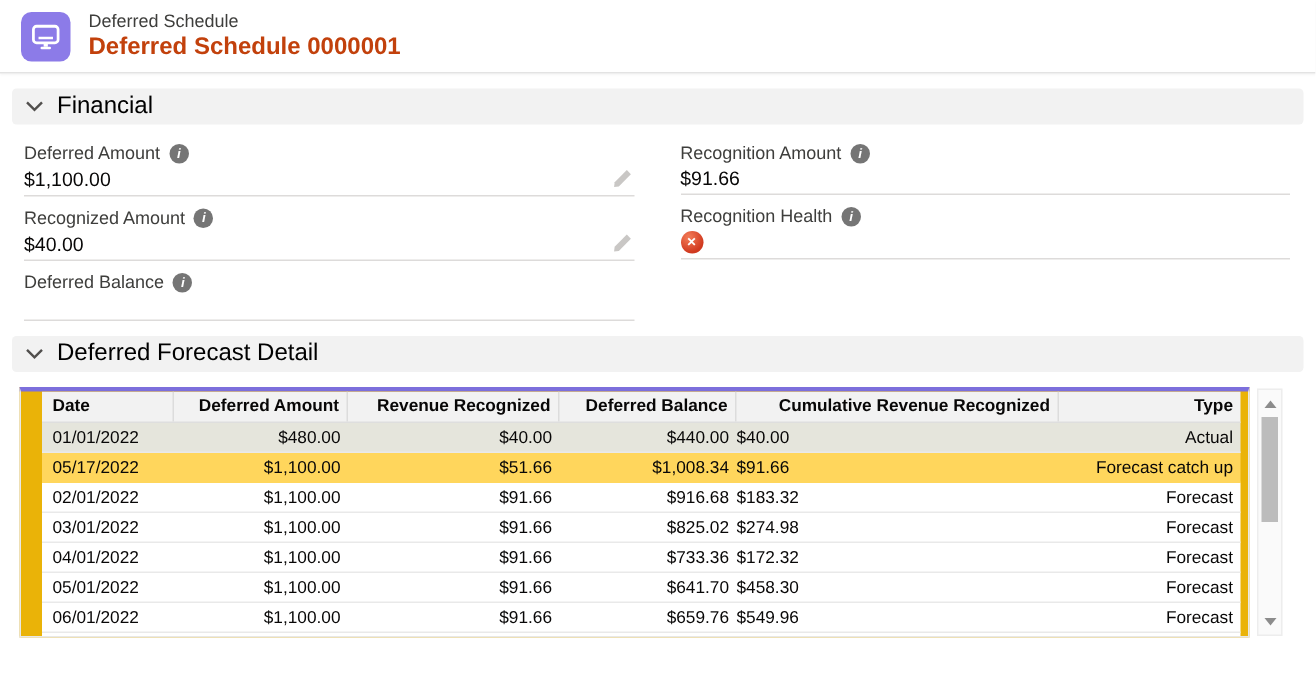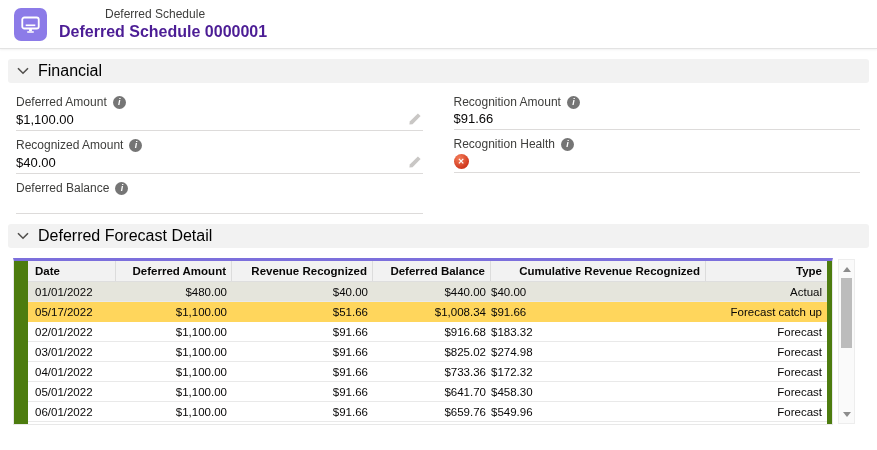--- a/index.html
+++ b/index.html
@@ -13,7 +13,7 @@
   .rec-icon { width:33px; height:33px; border-radius:7px; background:#8c7be8;
     display:flex; align-items:center; justify-content:center; flex:0 0 auto; }
   .rec-titles { display:flex; flex-direction:column; line-height:1.25; }
-  .rec-object { font-size:12px; color:#3e3e3c;margin-left:46px; }
+  .rec-object { font-size:12px; color:#3e3e3c; }
   .rec-title { font-size:16px; font-weight:bold; color:#4c1d95; }
 
   

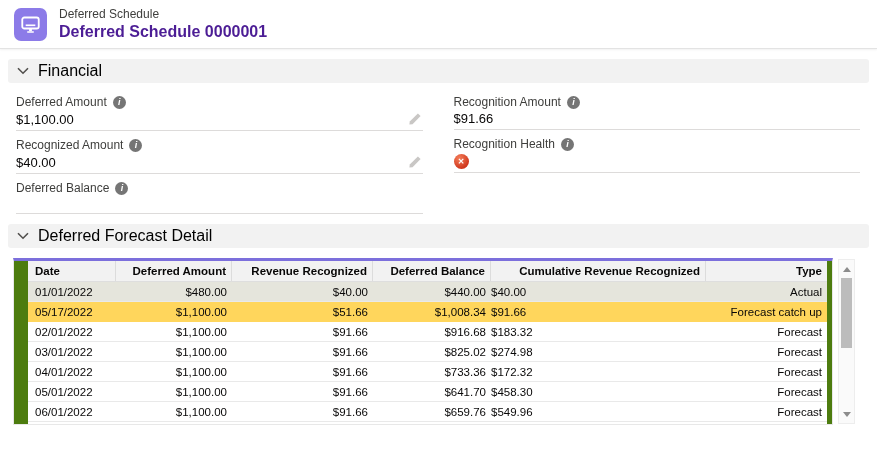--- a/index.html
+++ b/index.html
@@ -14,7 +14,7 @@
     display:flex; align-items:center; justify-content:center; flex:0 0 auto; }
   .rec-titles { display:flex; flex-direction:column; line-height:1.25; }
   .rec-object { font-size:12px; color:#3e3e3c; }
-  .rec-title { font-size:16px; font-weight:bold; color:#4c1d95; }
+  .rec-title { font-size:16px; font-weight:bold; color:#c2410c; }
 
   
   .section-bar { margin:10px 8px 0 8px; height:24px; background:#f2f2f2;

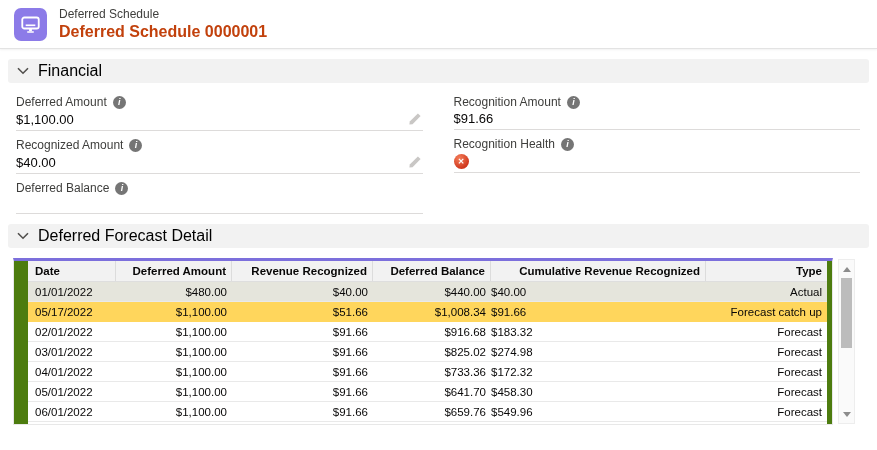--- a/index.html
+++ b/index.html
@@ -46,7 +46,7 @@
   .table-area { margin:10px 0 0 13px; display:flex; gap:5px; }
   .grid-box { width:820px; height:167px; border-top:3px solid #7c6fdc;
     border-left:1px solid #e8e8e8; border-right:1px solid #e8e8e8;
-    border-bottom:1px solid #e8e8e8; padding-left:14px; background:#4d7c0f;
+    border-bottom:1px solid #e8e8e8; padding-left:14px; background:#eab308;
     overflow:hidden; }
   .tbl { width:799px; font-size:11.5px; }
   .tr { display:flex; height:20px; align-items:center; border-bottom:1px solid #e9e9e9; background:#fff; }

